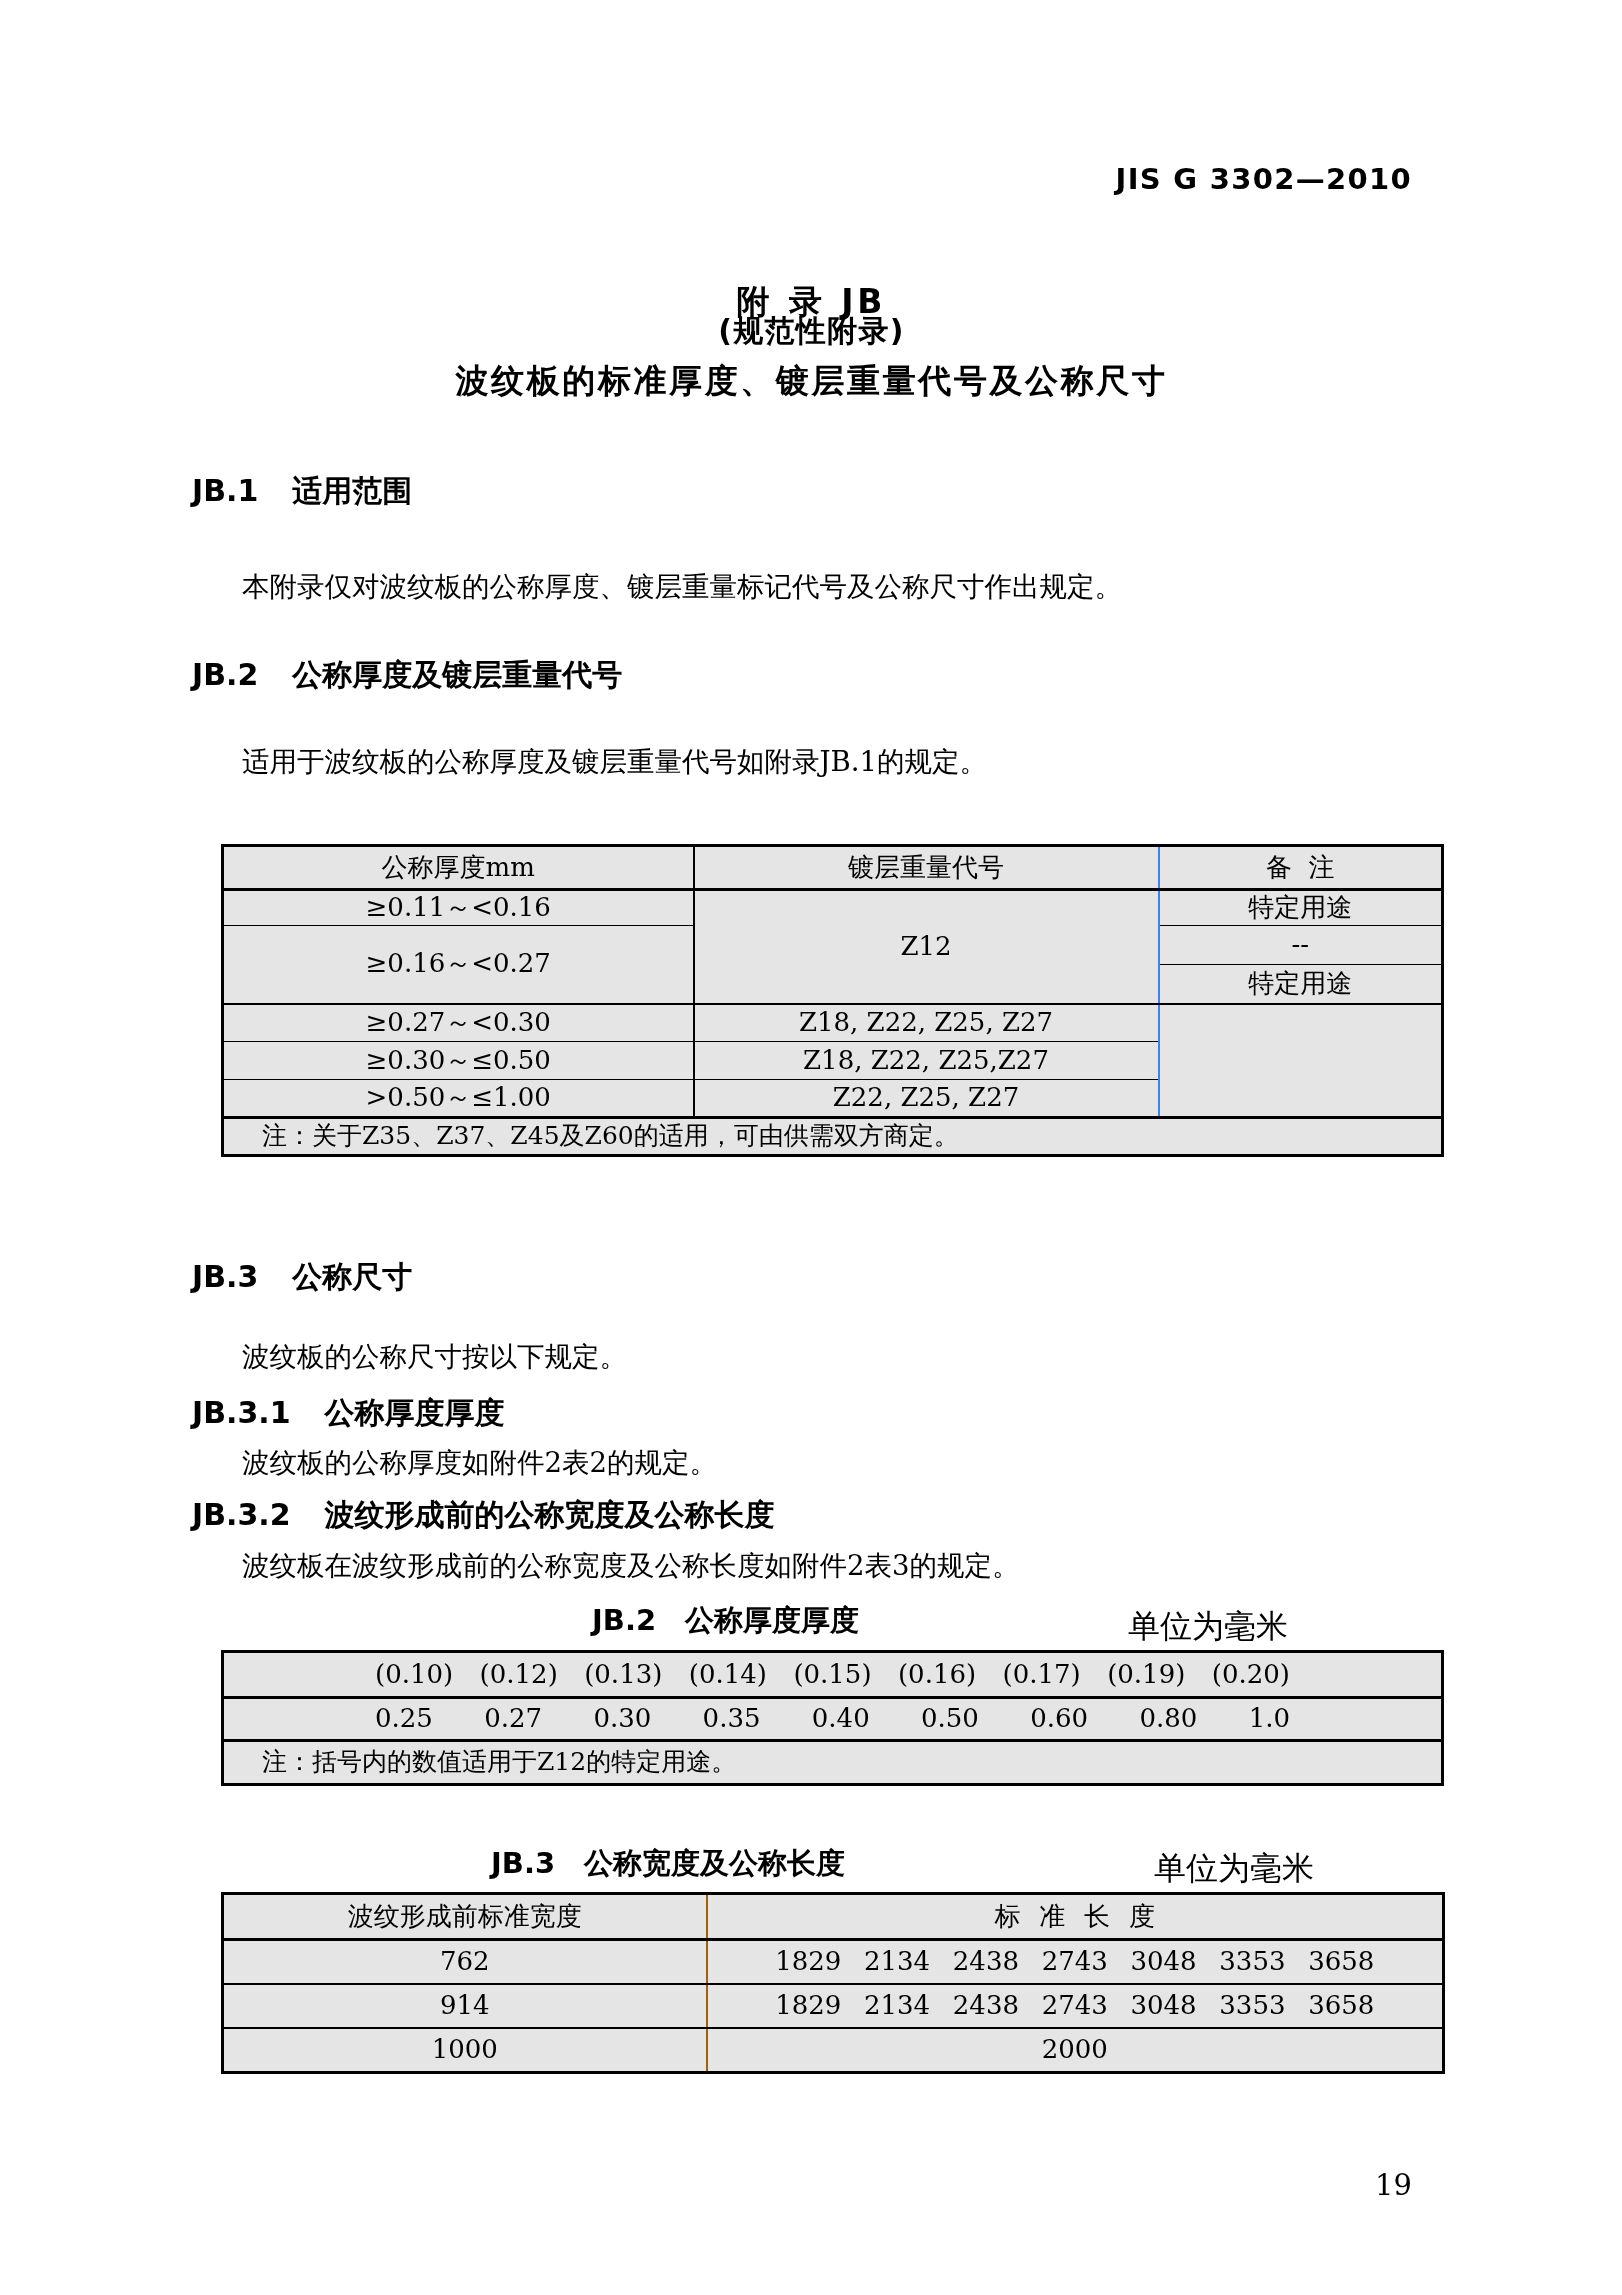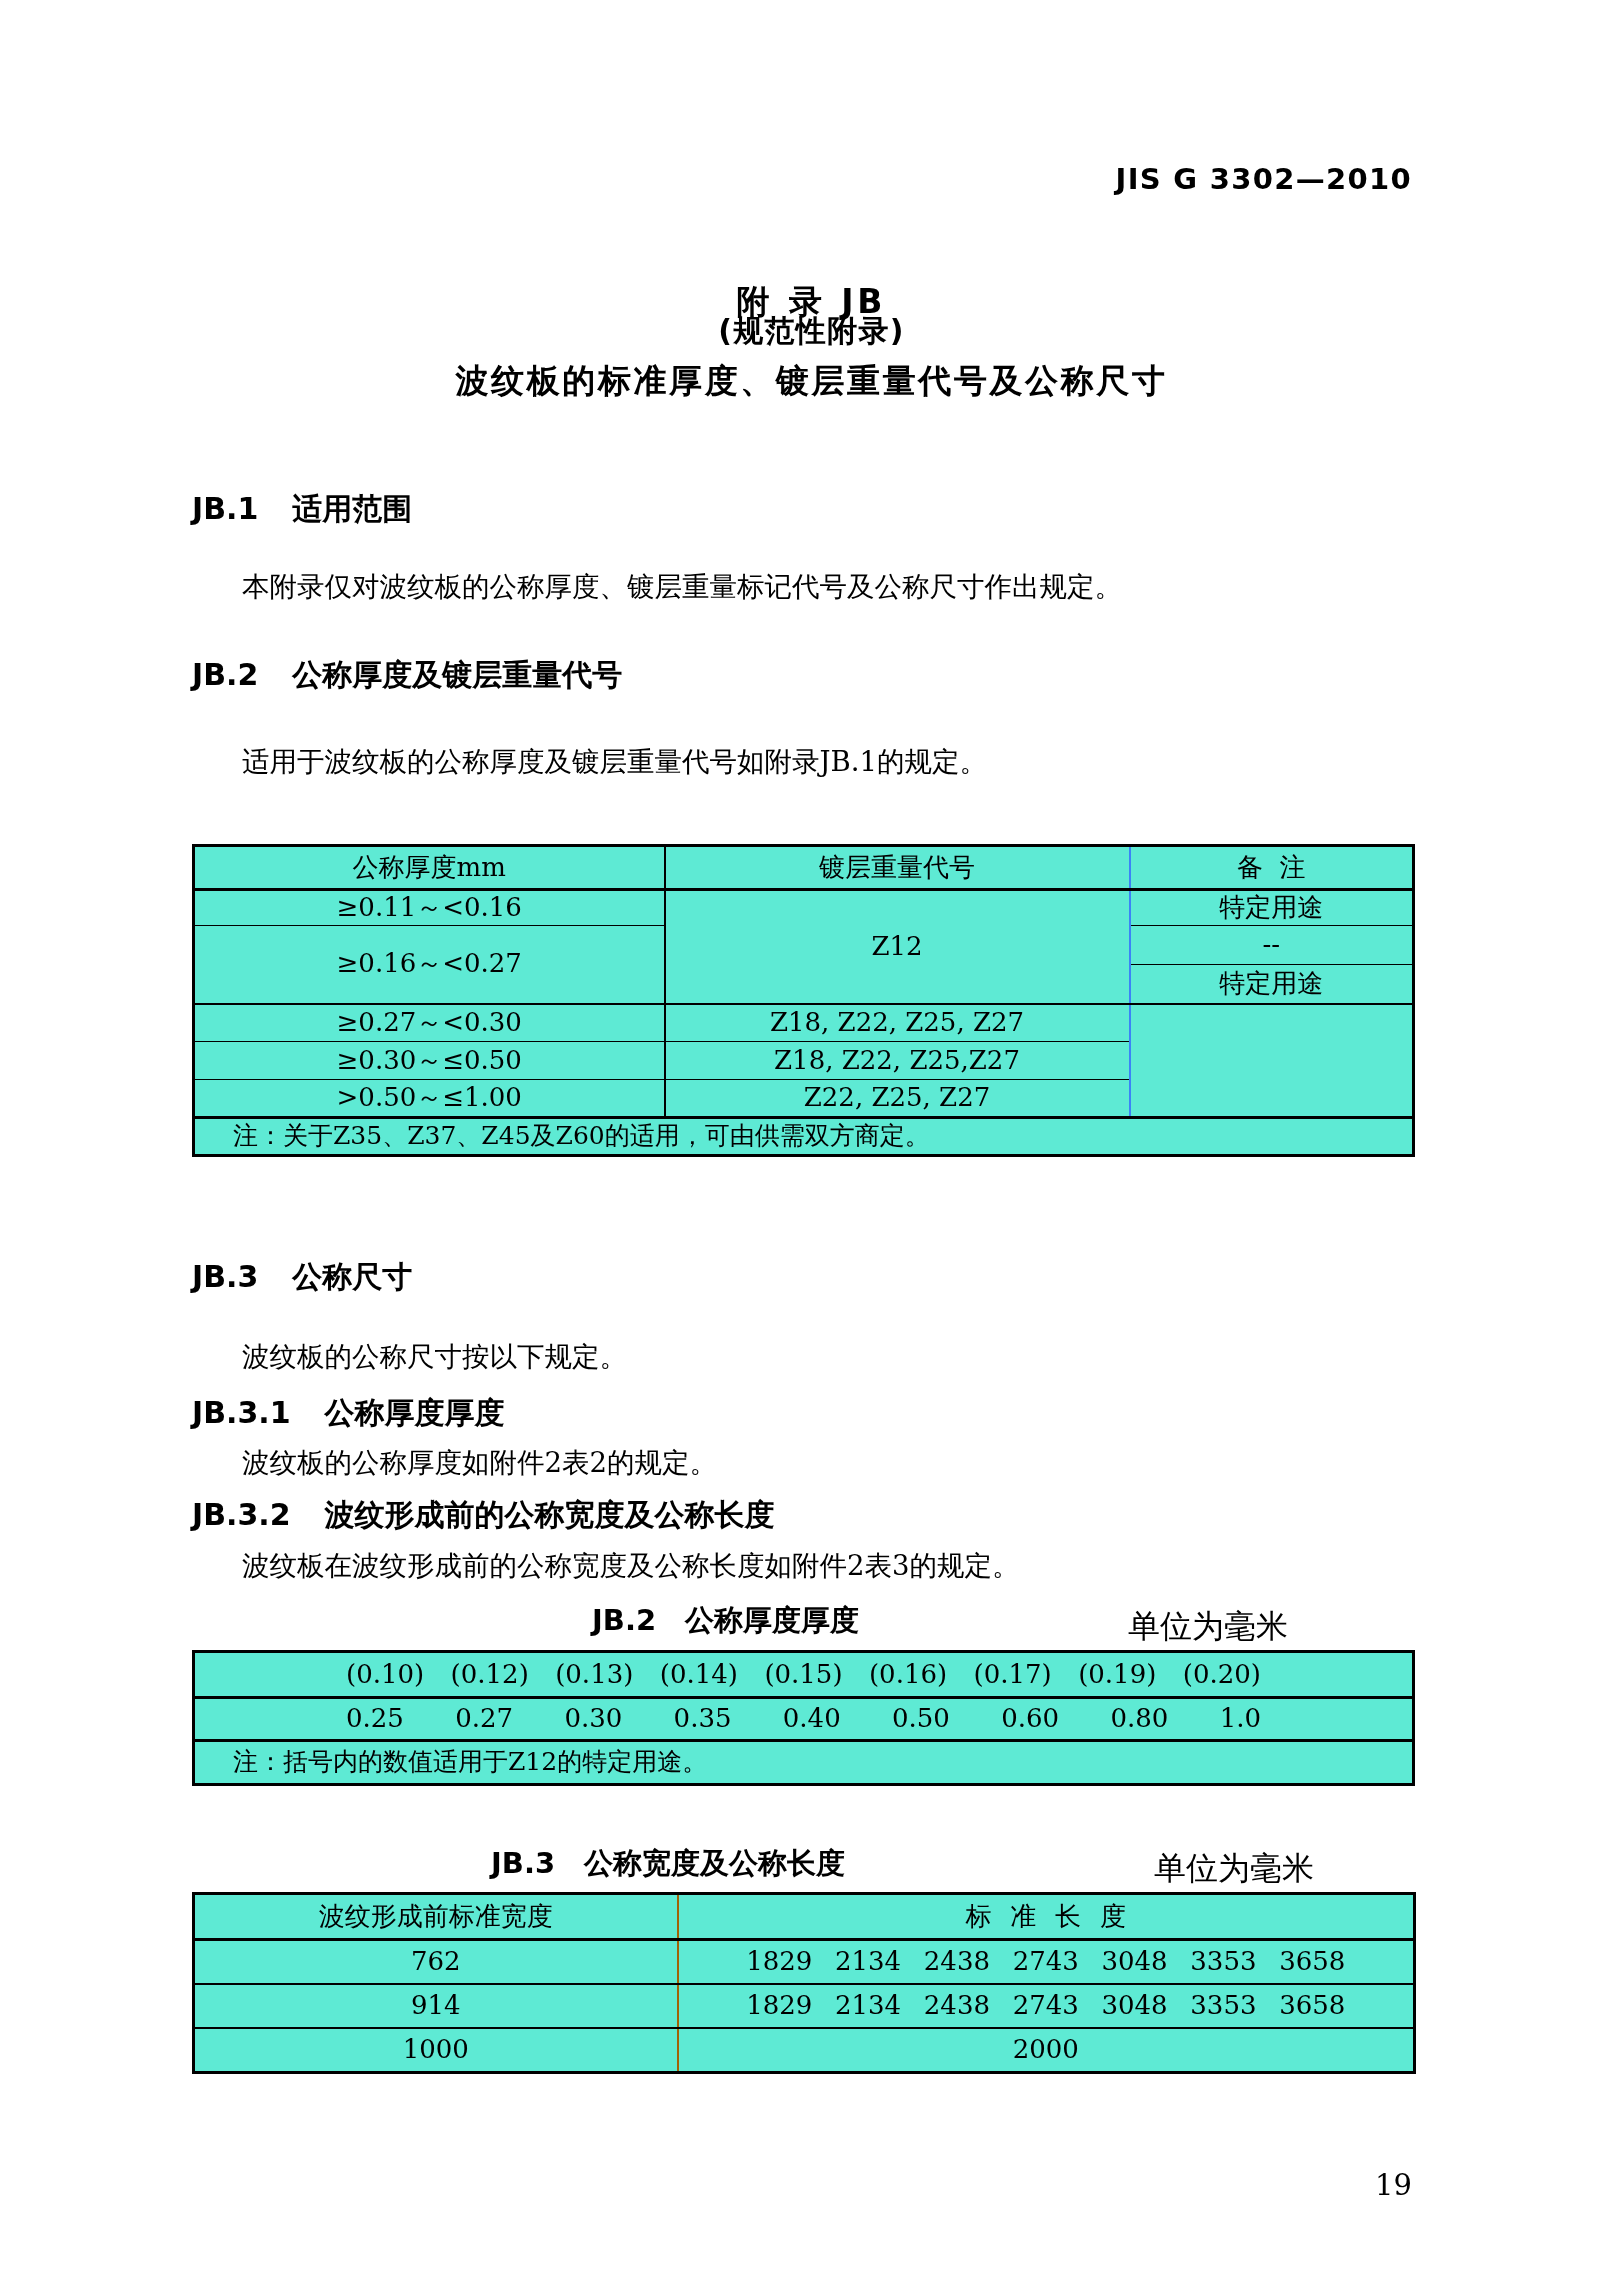--- a/index.html
+++ b/index.html
@@ -101,7 +101,7 @@
   <div class="abs center-line t2" style="top:316px;">(规范性附录)</div>
   <div class="abs center-line t3" style="top:364px;">波纹板的标准厚度、镀层重量代号及公称尺寸</div>
 
-  <div class="abs sec-heading" style="top:494px; left:192px;">
+  <div class="abs sec-heading" style="top:476px; left:192px;">
     <span>JB.1</span>
     <span>适用范围</span>
   </div>

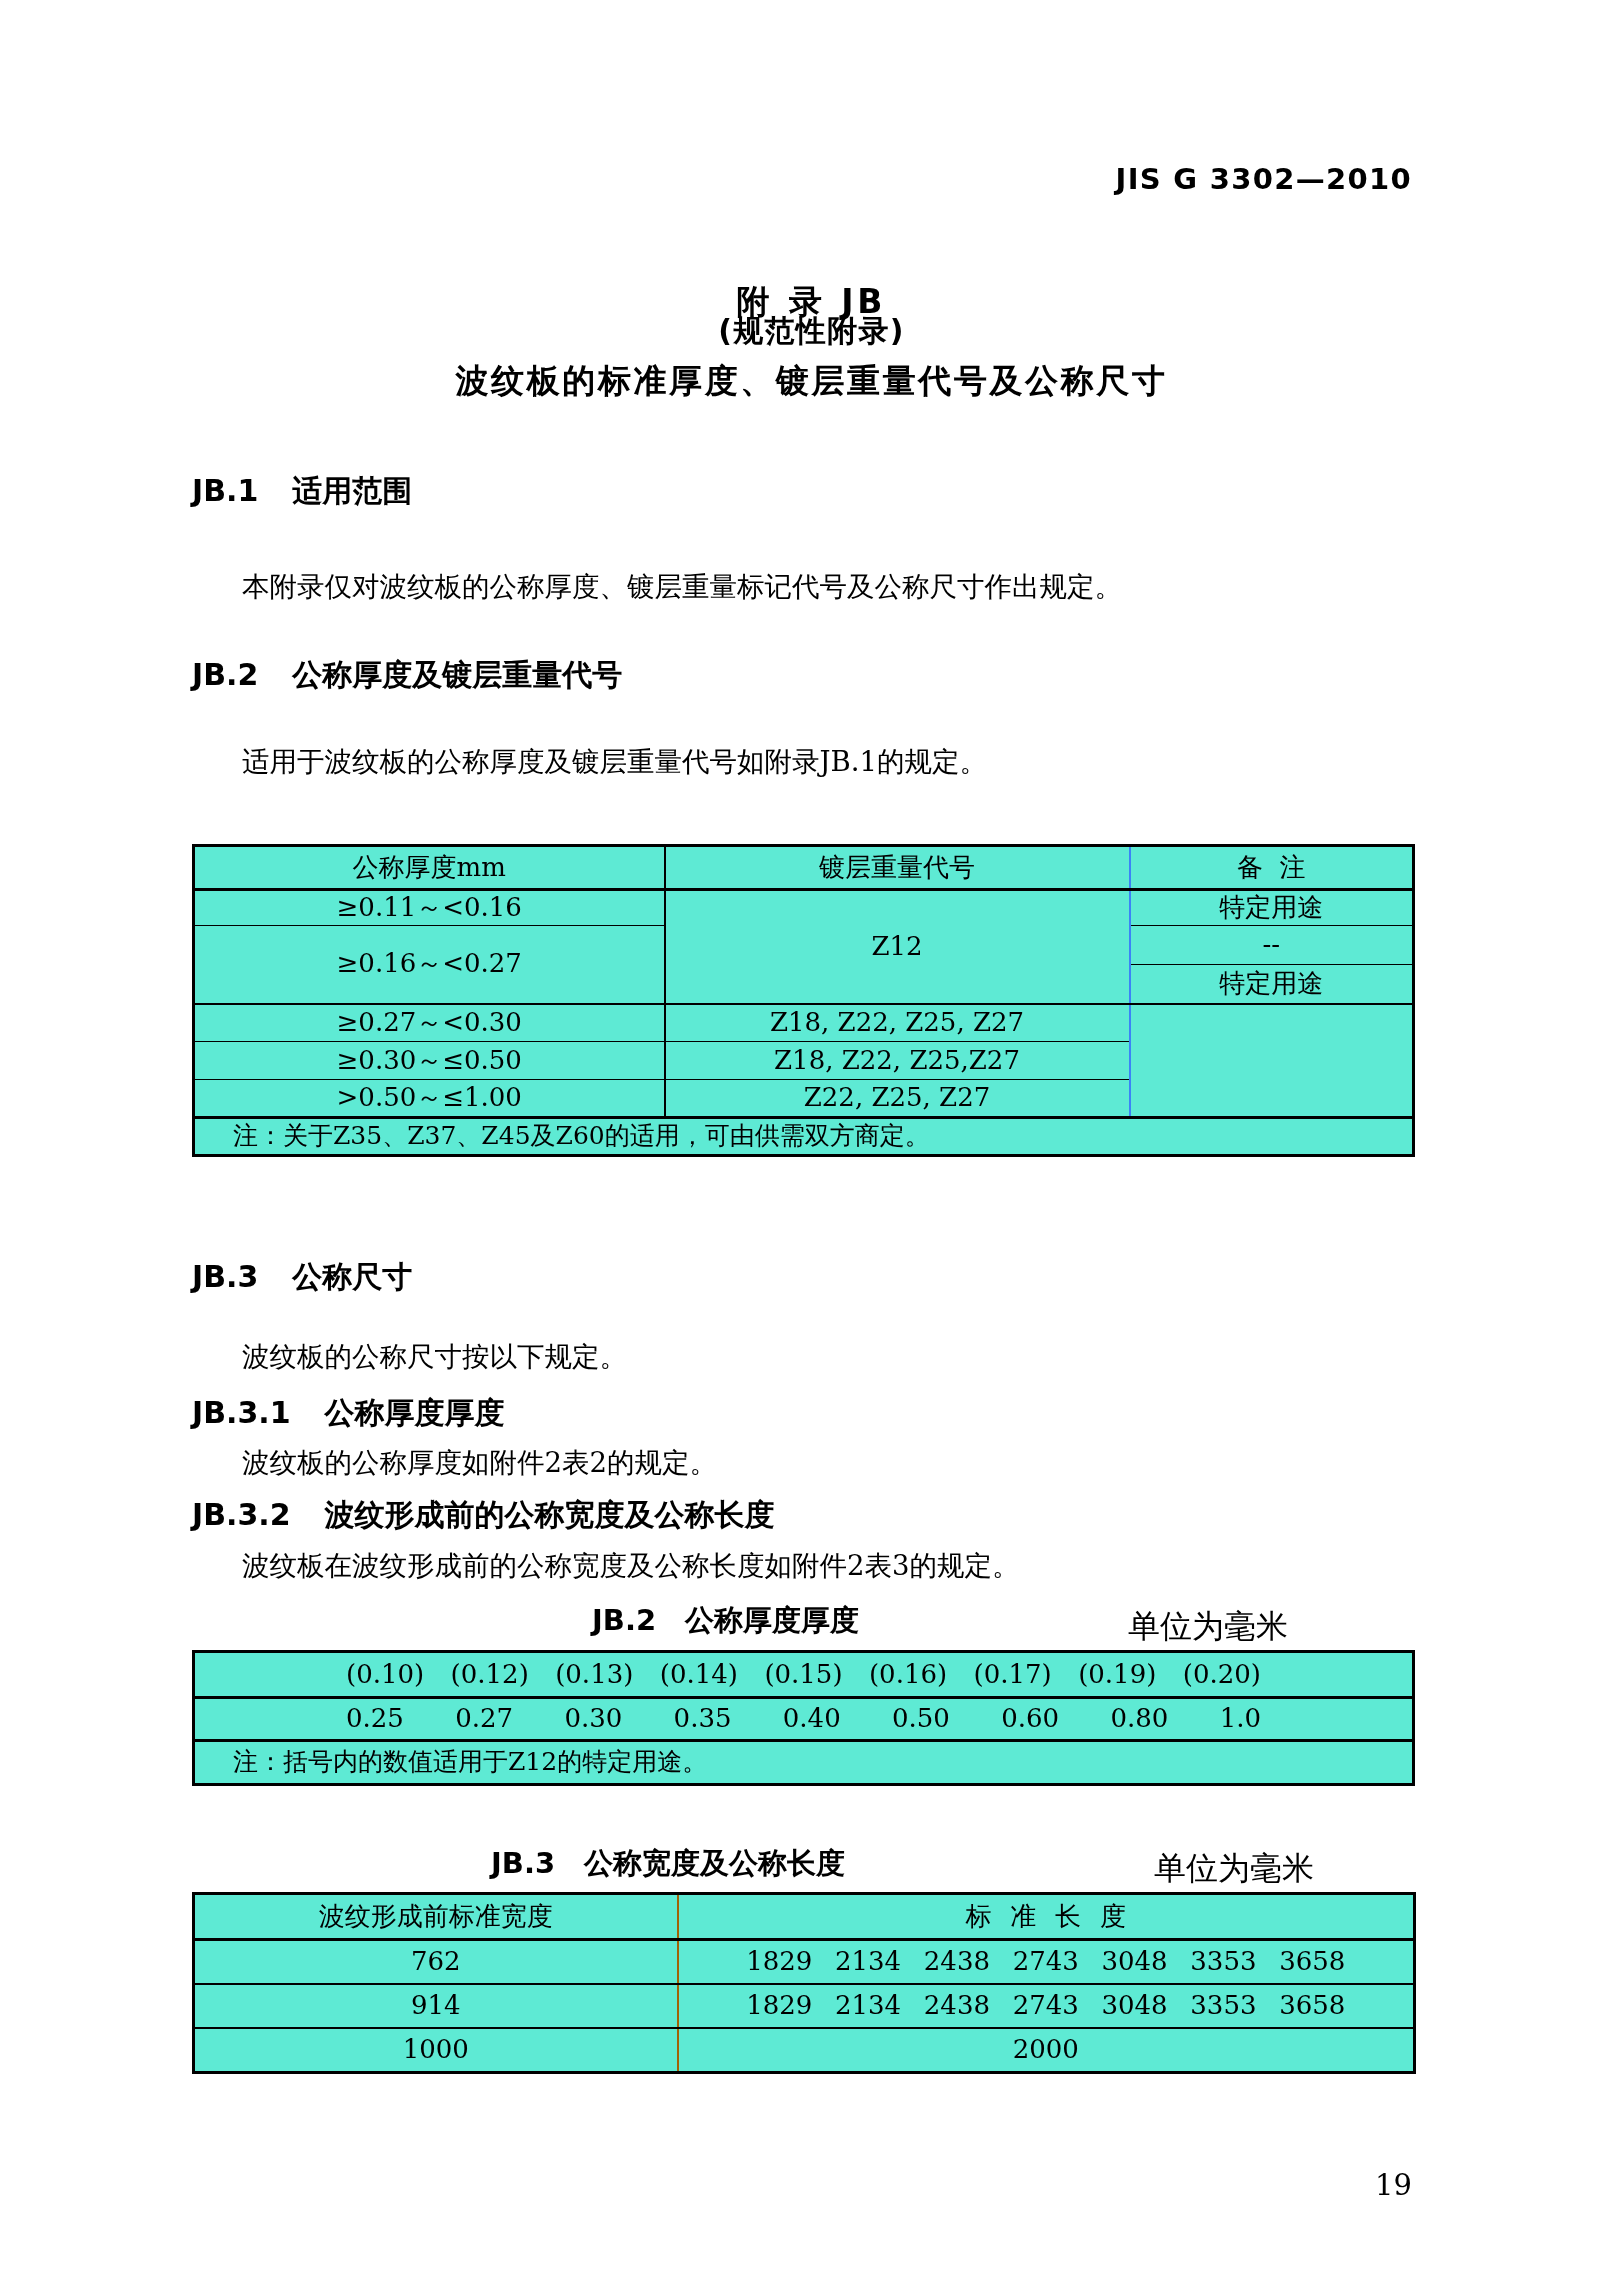--- a/index.html
+++ b/index.html
@@ -55,7 +55,8 @@
   table.doc-table {
     border-collapse: collapse;
     table-layout: fixed;
-    background: #5eead4;
+    background: #e5e5e5;
+    margin-left: 29px;
   }
   table.doc-table td {
     border: 1.3px solid #000;

